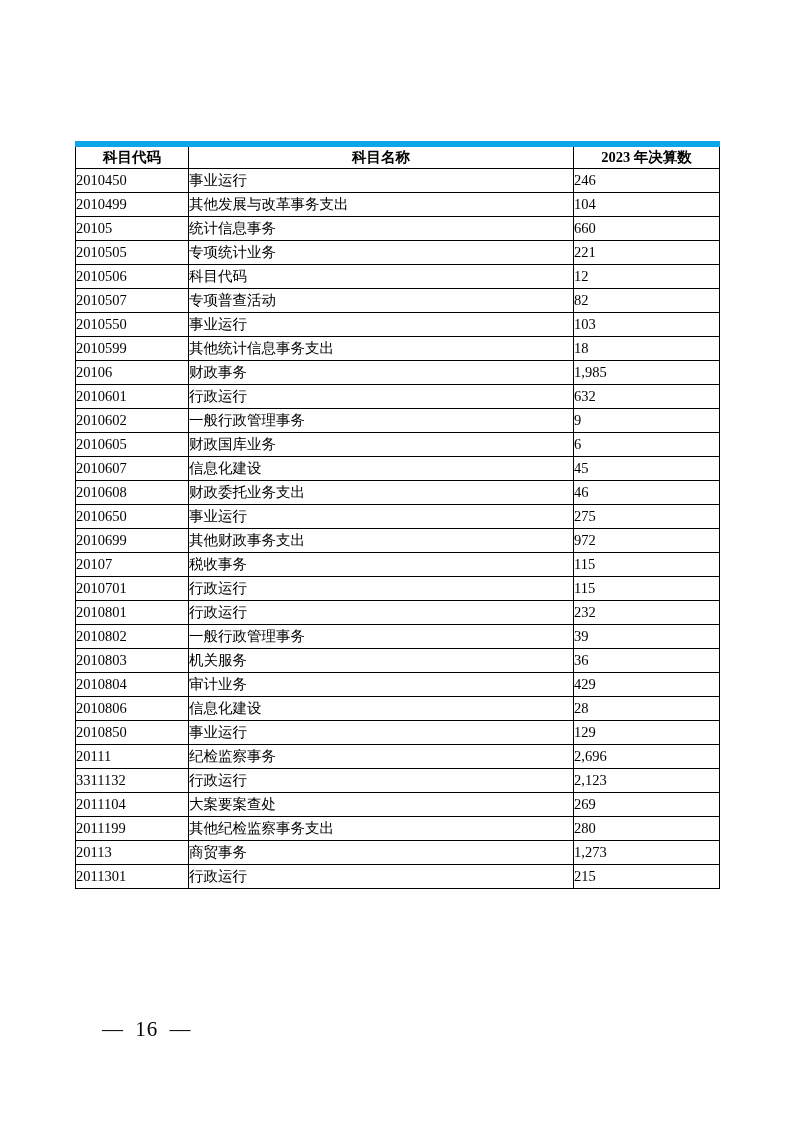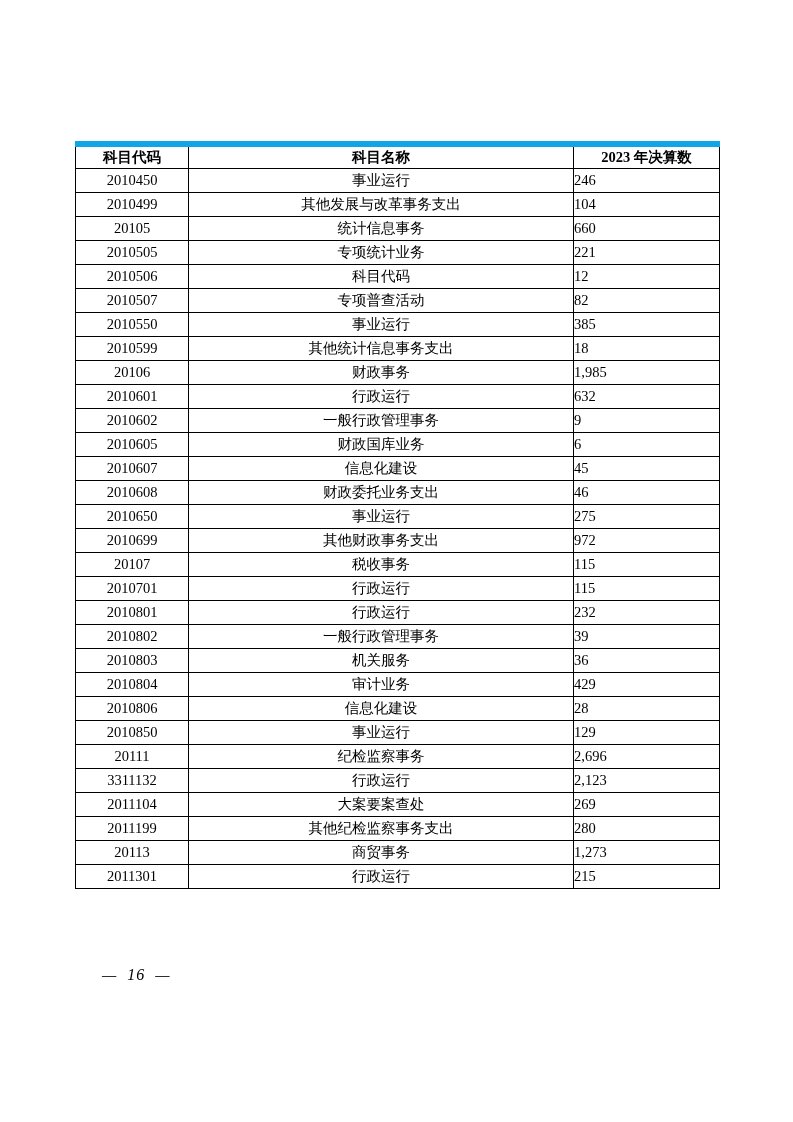--- a/index.html
+++ b/index.html
@@ -51,7 +51,7 @@
   col.col-name  { width: 385px; }
   col.col-value { width: 146px; }
   td.code-cell {
-    text-align: center;
+    text-align: left;
     padding-left: 9px;
   }
   td.name-cell {

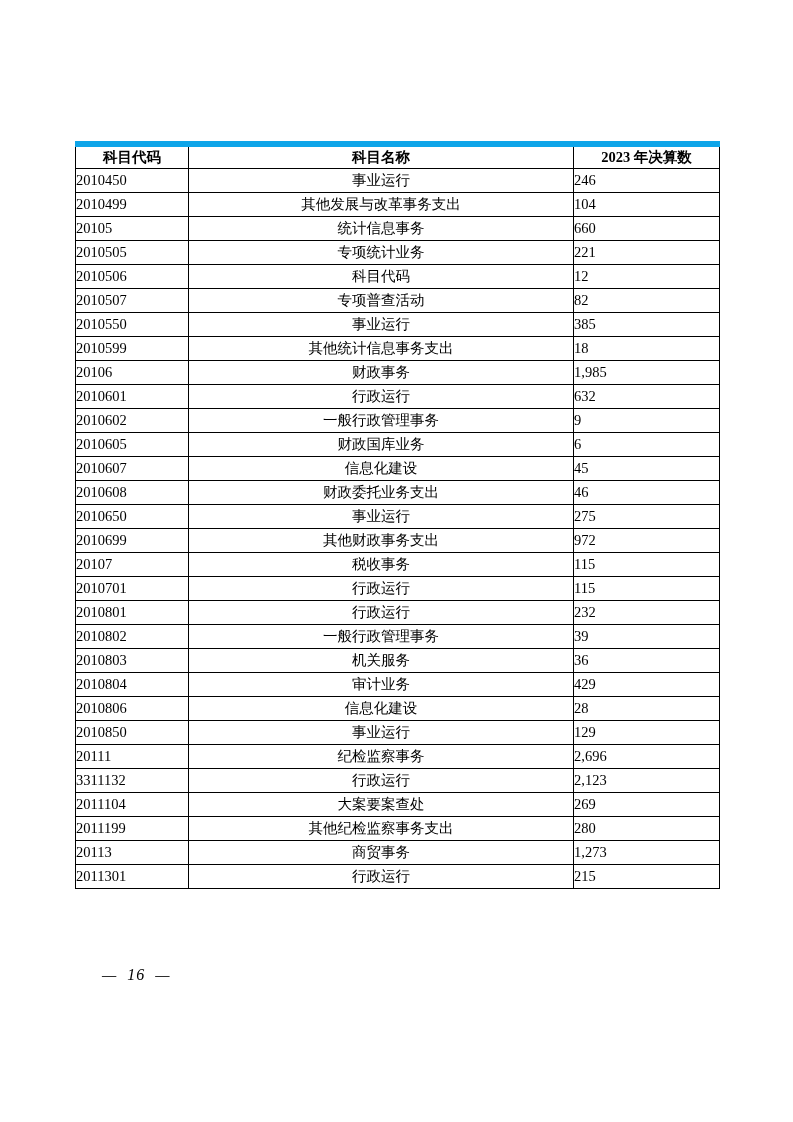--- a/index.html
+++ b/index.html
@@ -55,7 +55,7 @@
     padding-left: 9px;
   }
   td.name-cell {
-    text-align: center;
+    text-align: left;
     padding-left: 8px;
   }
   td.value-cell {

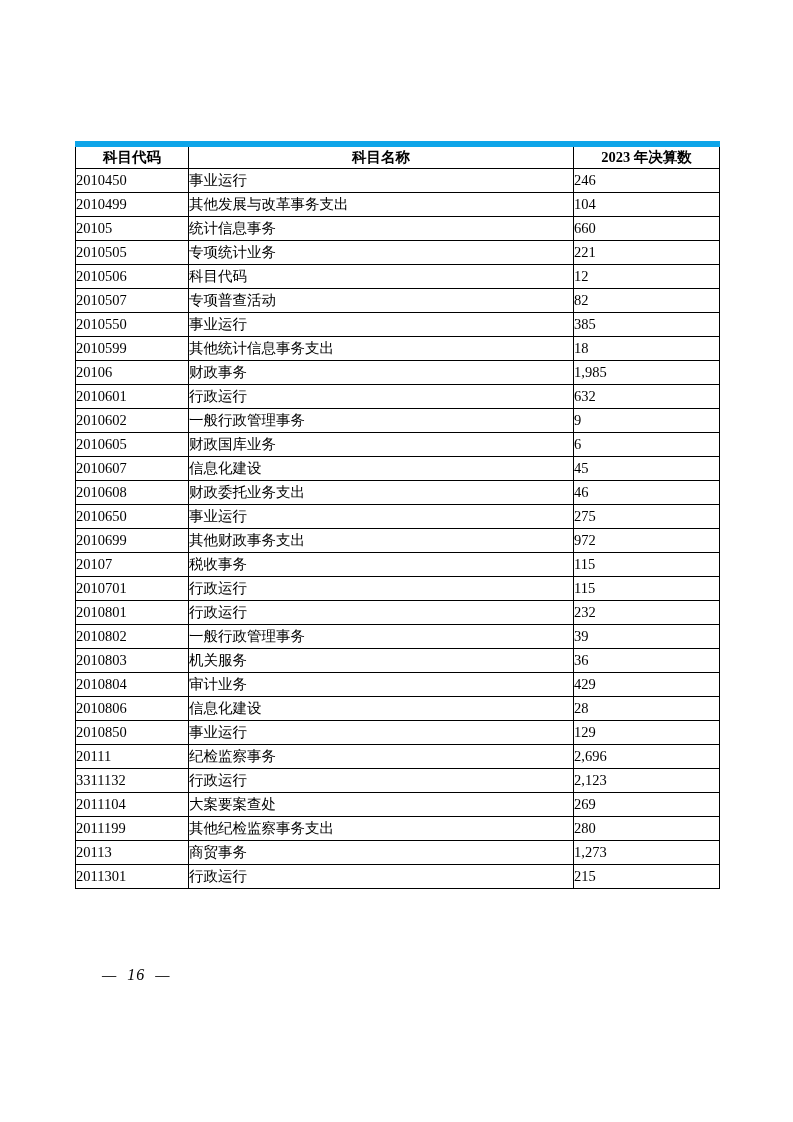--- a/index.html
+++ b/index.html
@@ -123,7 +123,7 @@
         <tr>
           <td class="code-cell">2010550</td>
           <td class="name-cell">事业运行</td>
-          <td class="value-cell">385</td>
+          <td class="value-cell">103</td>
         </tr>
         <tr>
           <td class="code-cell">2010599</td>

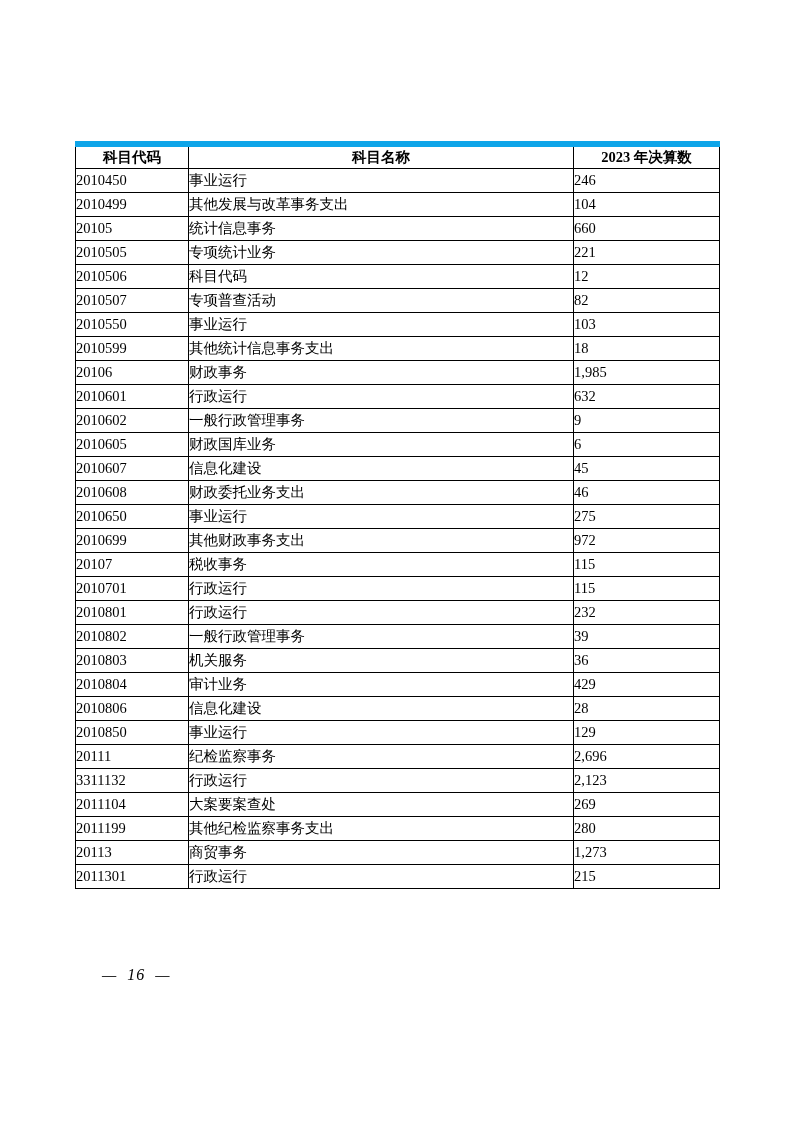--- a/index.html
+++ b/index.html
@@ -64,11 +64,10 @@
   .page-footer {
     position: absolute;
     left: 102px;
-    top: 966px;
-    font-size: 16px;
+    top: 1017px;
+    font-size: 21px;
     letter-spacing: 1px;
     word-spacing: 5px;
-    font-style: italic;
   }
 </style>
 </head>

